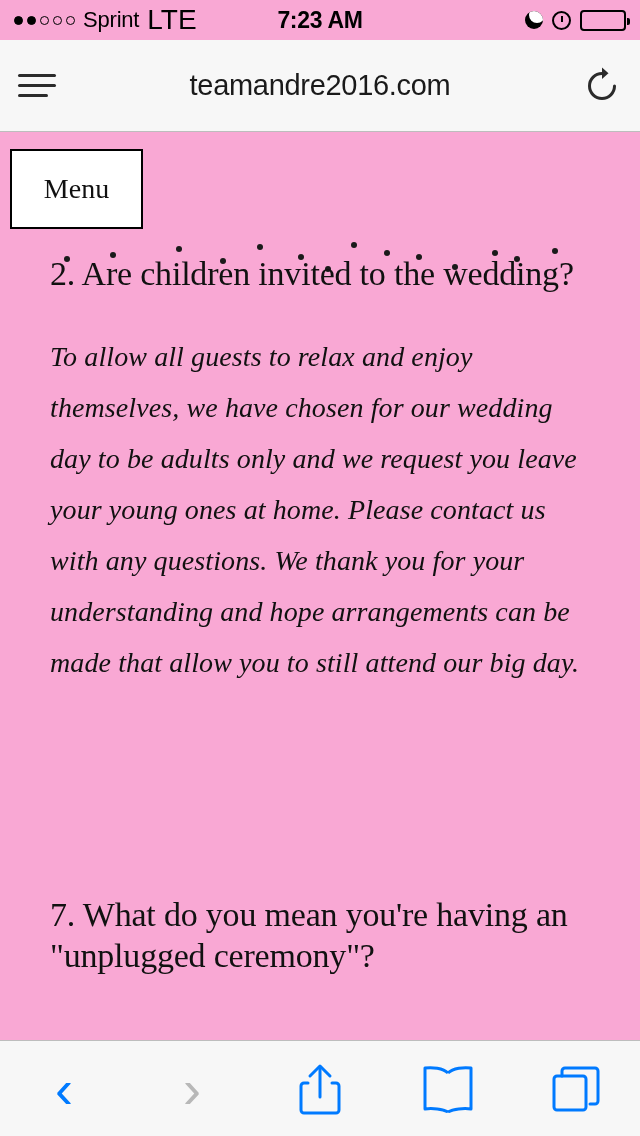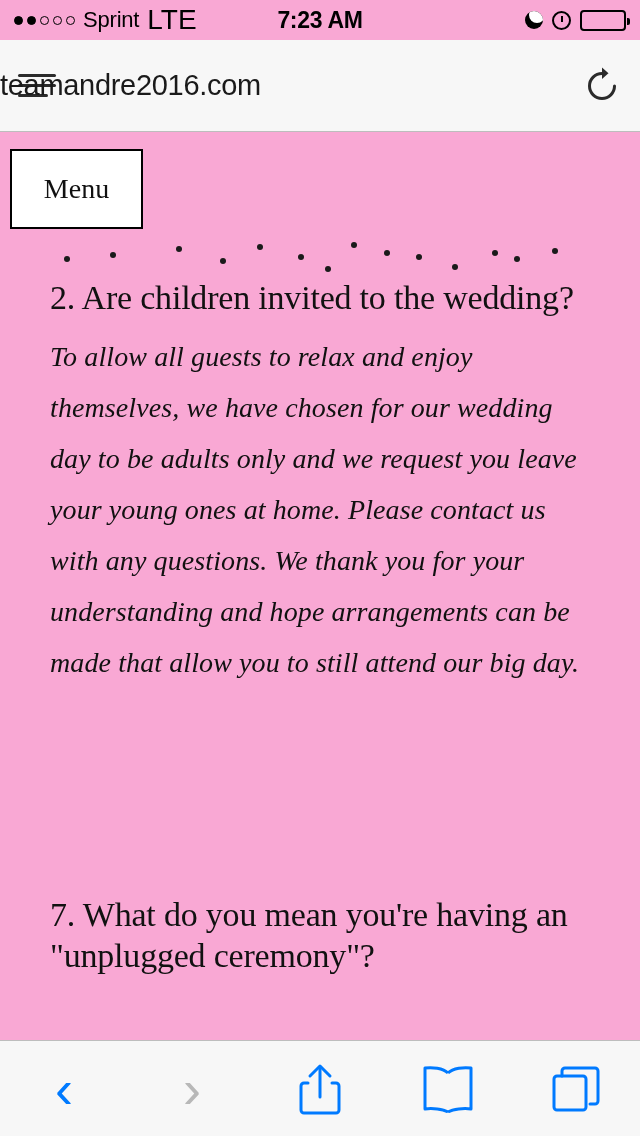--- a/index.html
+++ b/index.html
@@ -144,7 +144,7 @@
   .url-wrap {
     position: absolute;
     left: 0; right: 0;
-    text-align: left;
+    text-align: center;
     pointer-events: none;
   }
   .url-text {

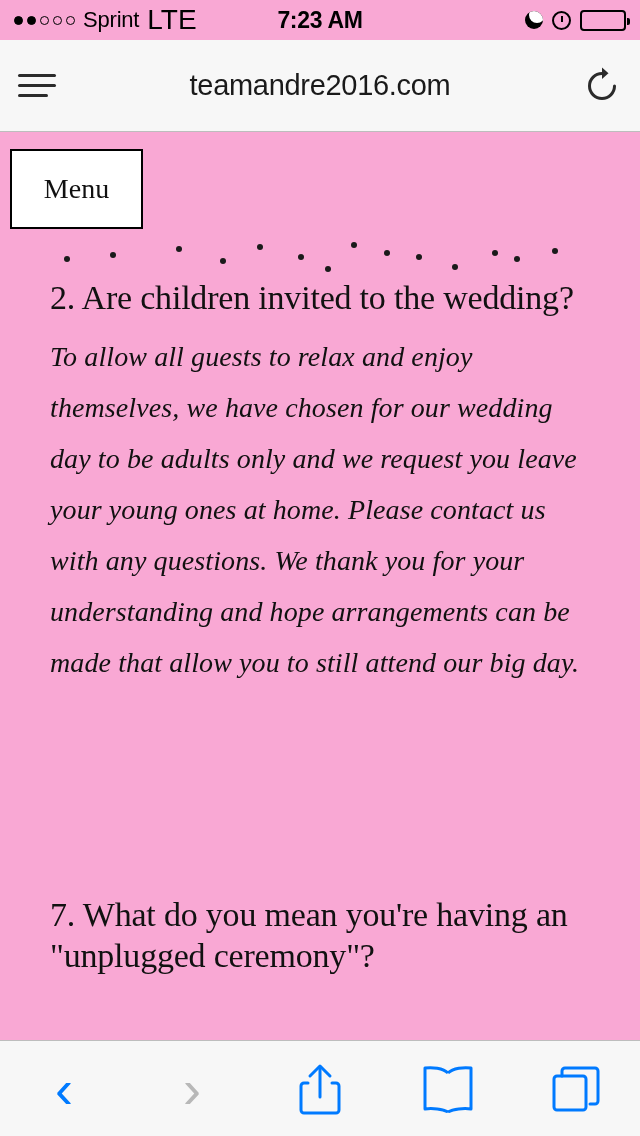--- a/index.html
+++ b/index.html
@@ -212,7 +212,7 @@
     line-height: 1.82;
     letter-spacing: 0.1px;
   }
-  .q1 { position: absolute; top: 122px; left: 50px; right: 40px; margin-top: 24px; }
+  .q1 { position: absolute; top: 122px; left: 50px; right: 40px; }
   .a1 { position: absolute; top: 200px; left: 50px; right: 52px; }
   .q2 { position: absolute; top: 763px; left: 50px; right: 40px; line-height: 1.78; }
 

